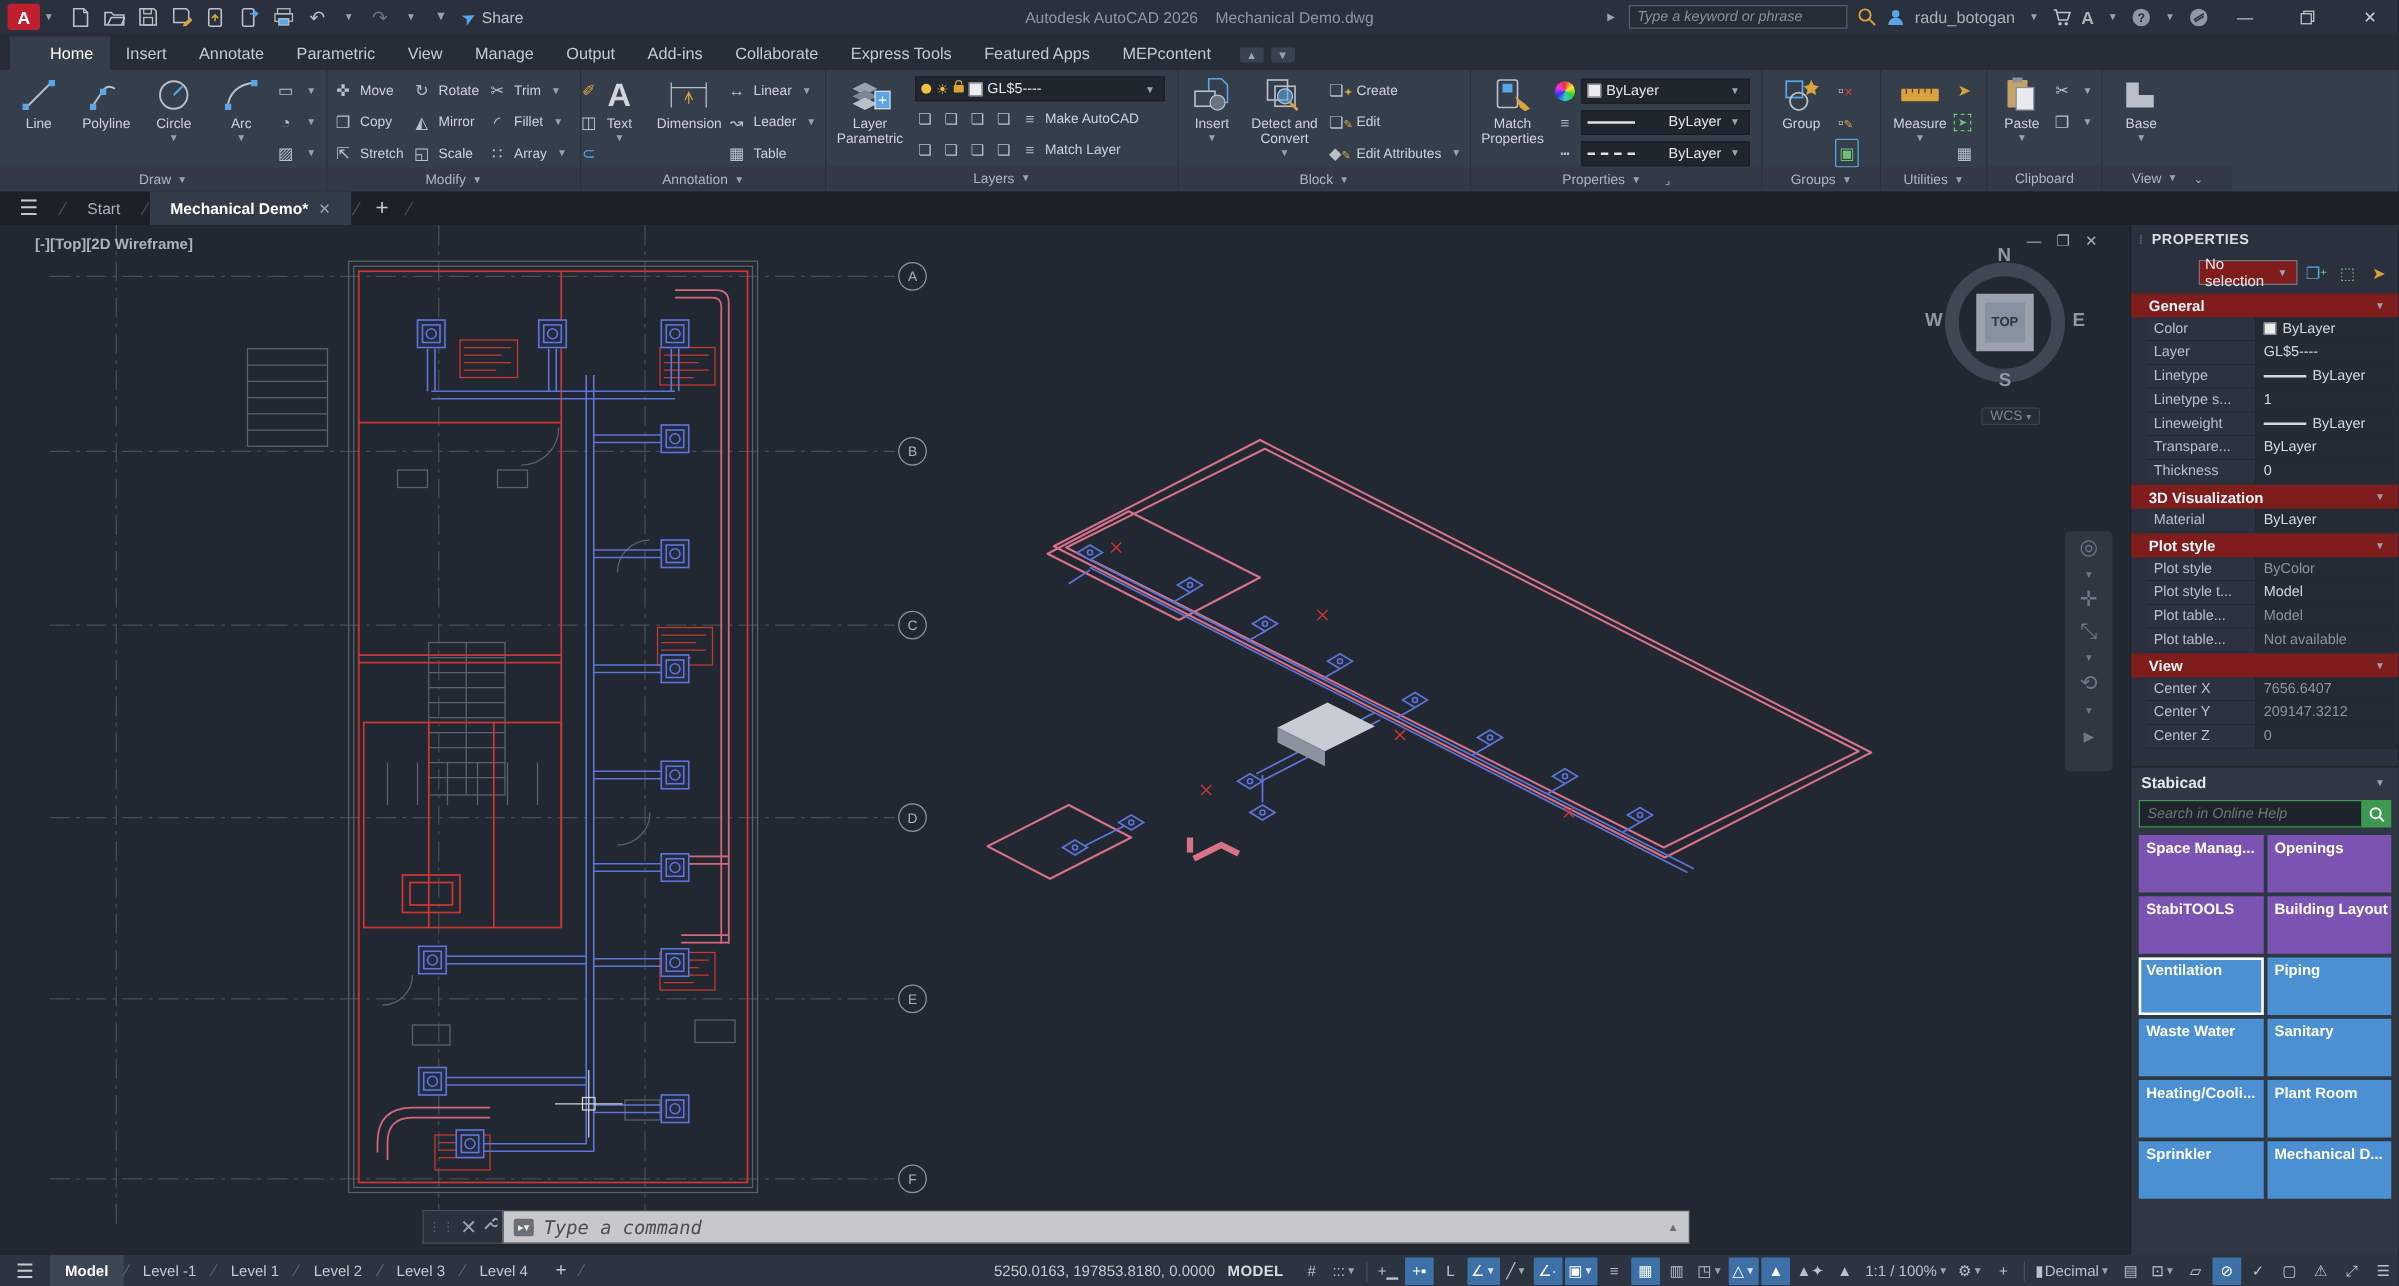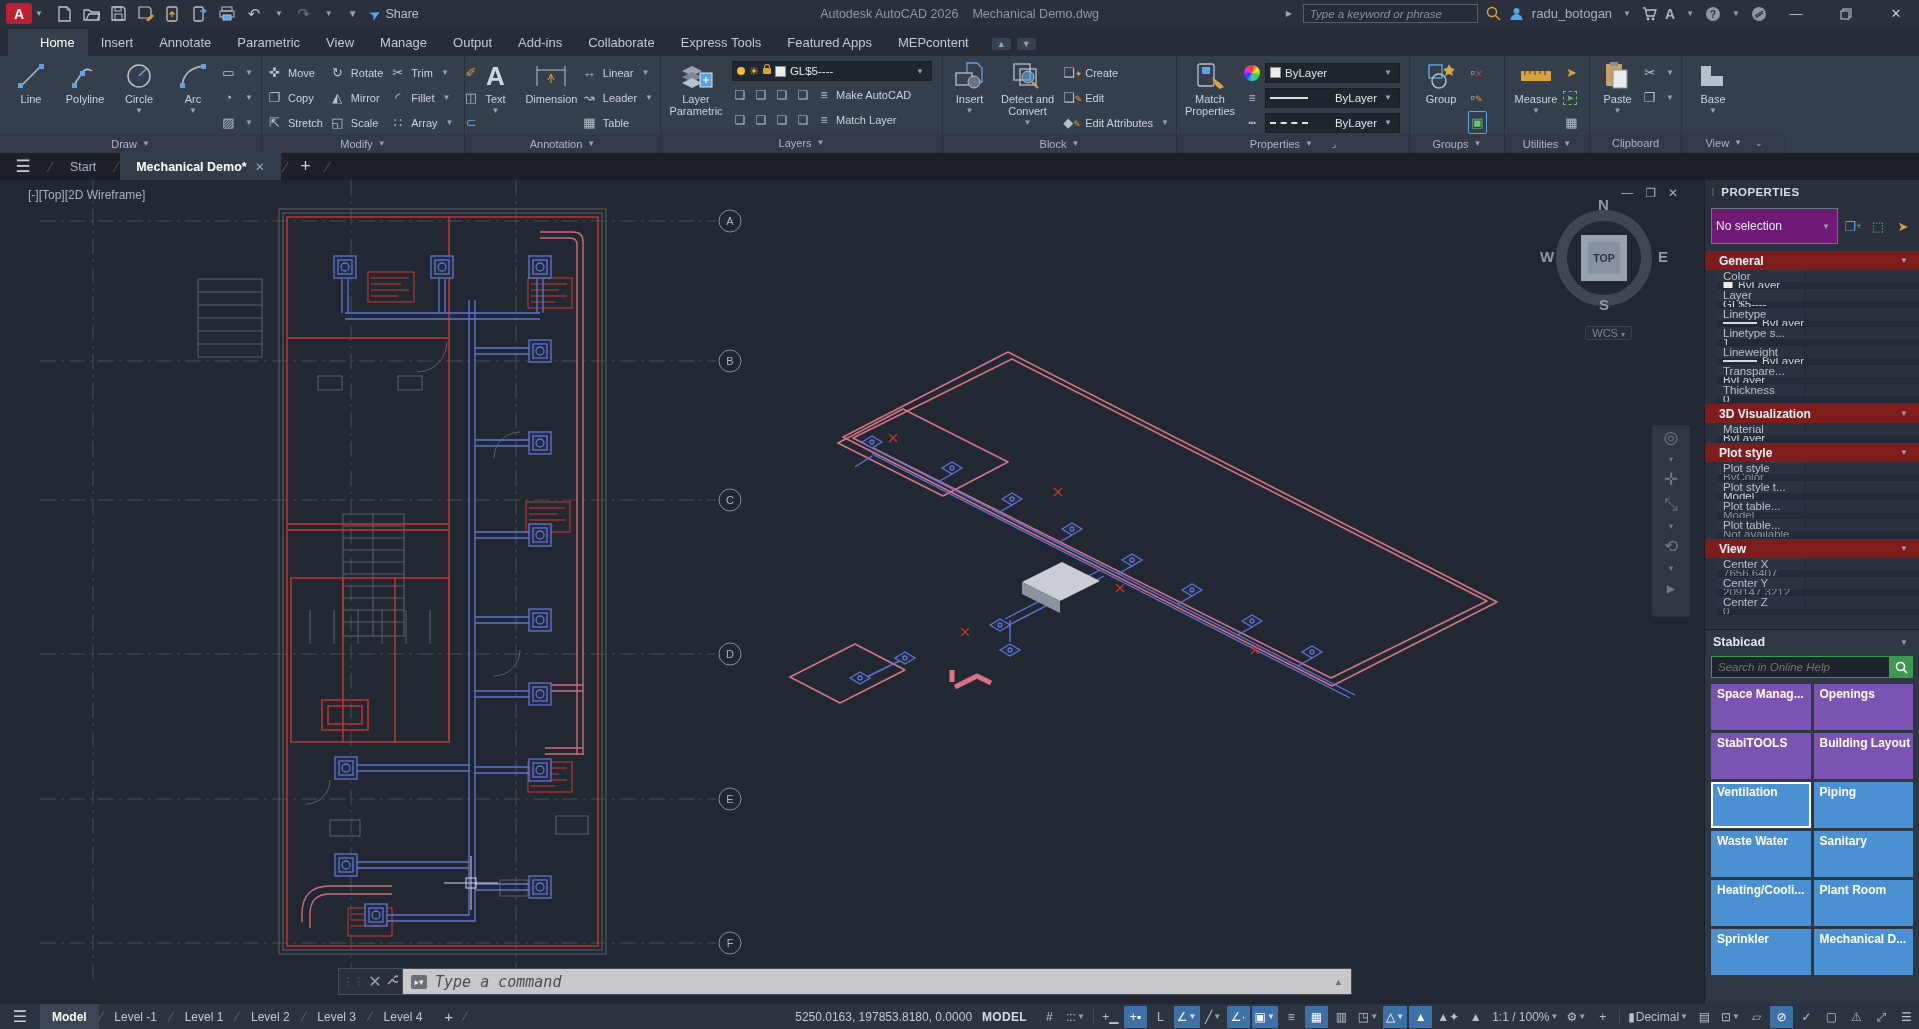--- a/index.html
+++ b/index.html
@@ -65,7 +65,7 @@
 
   
   #canvas{position:absolute;top:180px;left:0;width:1704px;height:824px;background:#222831;overflow:hidden;}
-  #vp-label{position:absolute;top:8px;left:28px;font-size:12px;color:#aab2bc;z-index:5;}
+  #vp-label{position:absolute;top:8px;left:28px;font-size:12px;color:#aab2bc;z-index:5;font-weight:bold;}
   #vp-controls{position:absolute;top:6px;right:26px;display:flex;gap:12px;color:#aab2bc;font-size:12px;z-index:5;}
   .canvas-svg{position:absolute;top:0;left:0;}
 

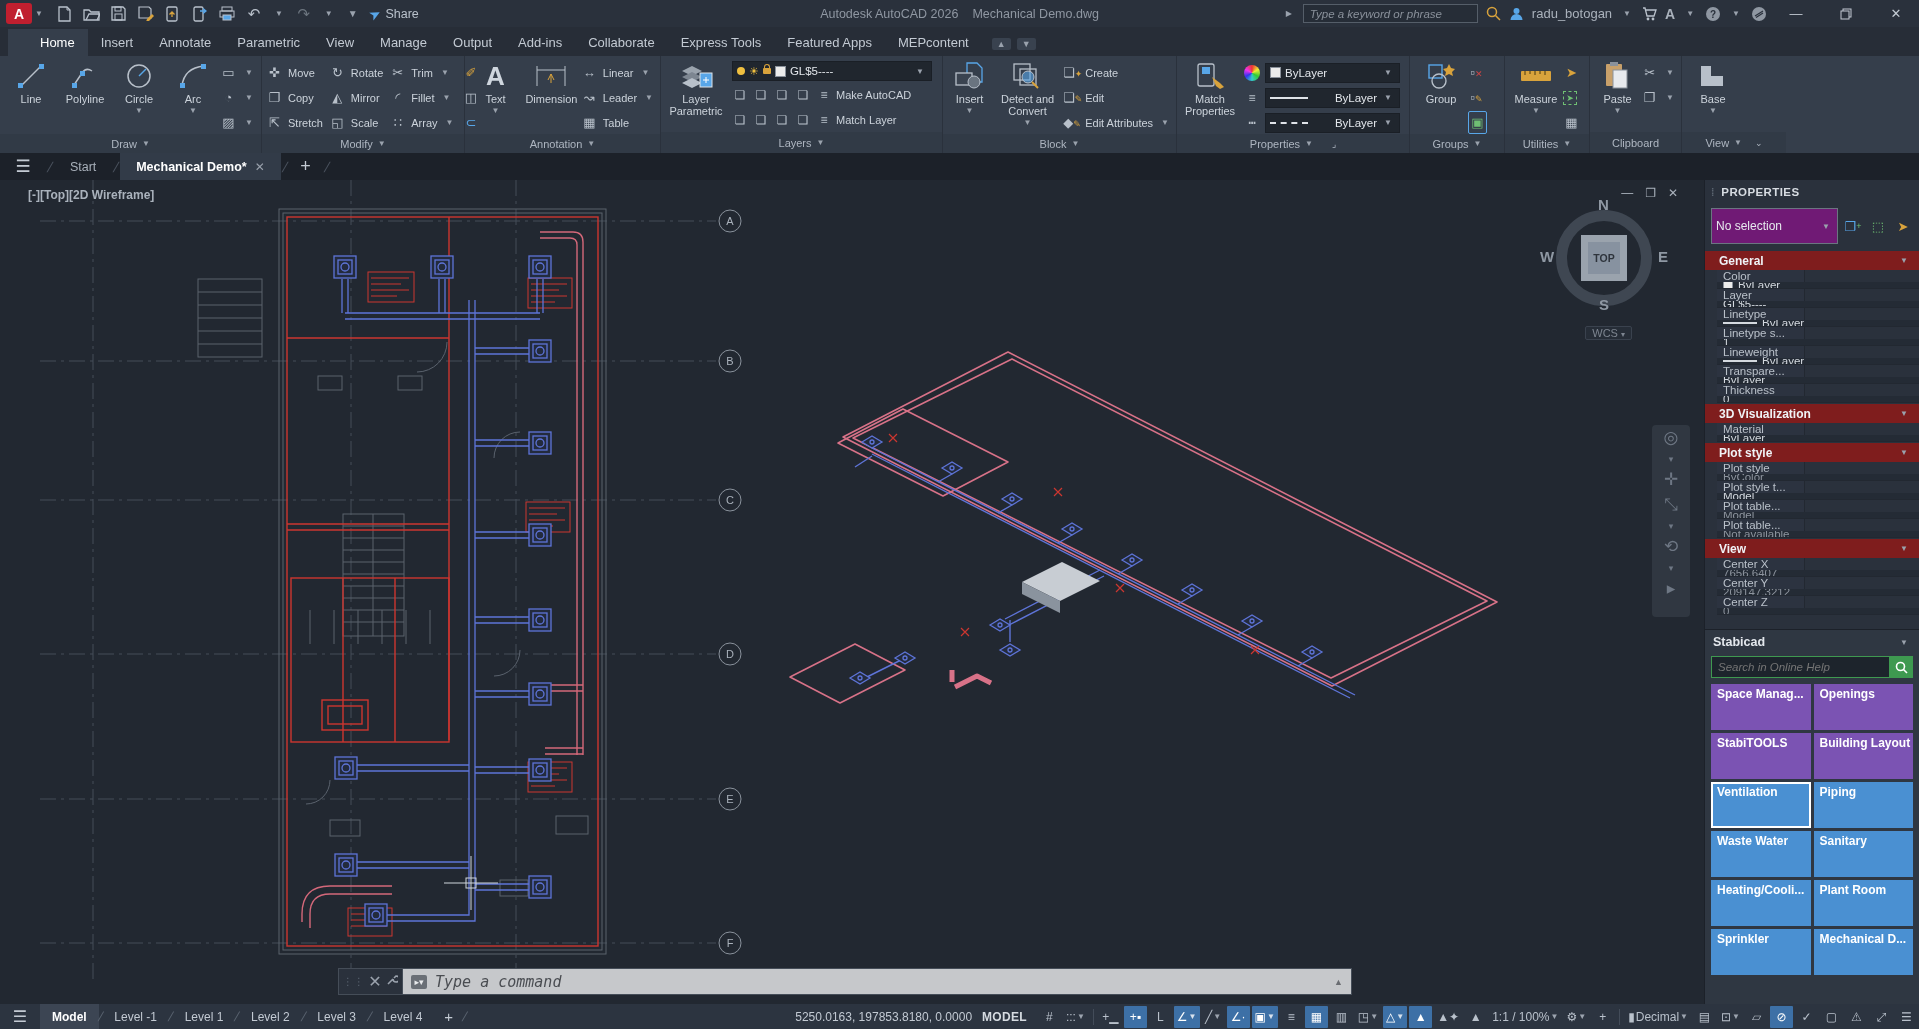--- a/index.html
+++ b/index.html
@@ -95,7 +95,7 @@
   #pal-header{height:24px;display:flex;align-items:center;gap:6px;padding:0 6px;color:#d7dce2;font-size:11.5px;font-weight:bold;letter-spacing:.4px;}
   .gripdots{color:#5a6470;font-size:10px;letter-spacing:1px;}
   #pal-sel{display:flex;align-items:center;gap:5px;padding:4px 6px 6px 6px;}
-  #pal-sel .combo{flex:1;height:36px;background:#701a75;border:1px solid #6b7581;color:#e6eaee;font-size:12px;}
+  #pal-sel .combo{flex:1;height:20px;background:#7f1d1d;border:1px solid #6b7581;color:#e6eaee;font-size:12px;margin-left:48px;}
   .pal-tool{width:20px;height:20px;display:flex;align-items:center;justify-content:center;font-size:13px;}
   #prop-sections{flex:none;}
   .psec-h{height:20px;background:#7f1d1d;color:#f0f3f6;font-weight:bold;font-size:12px;display:flex;align-items:center;padding:0 8px 0 14px;border-top:1px solid #2a313c;}

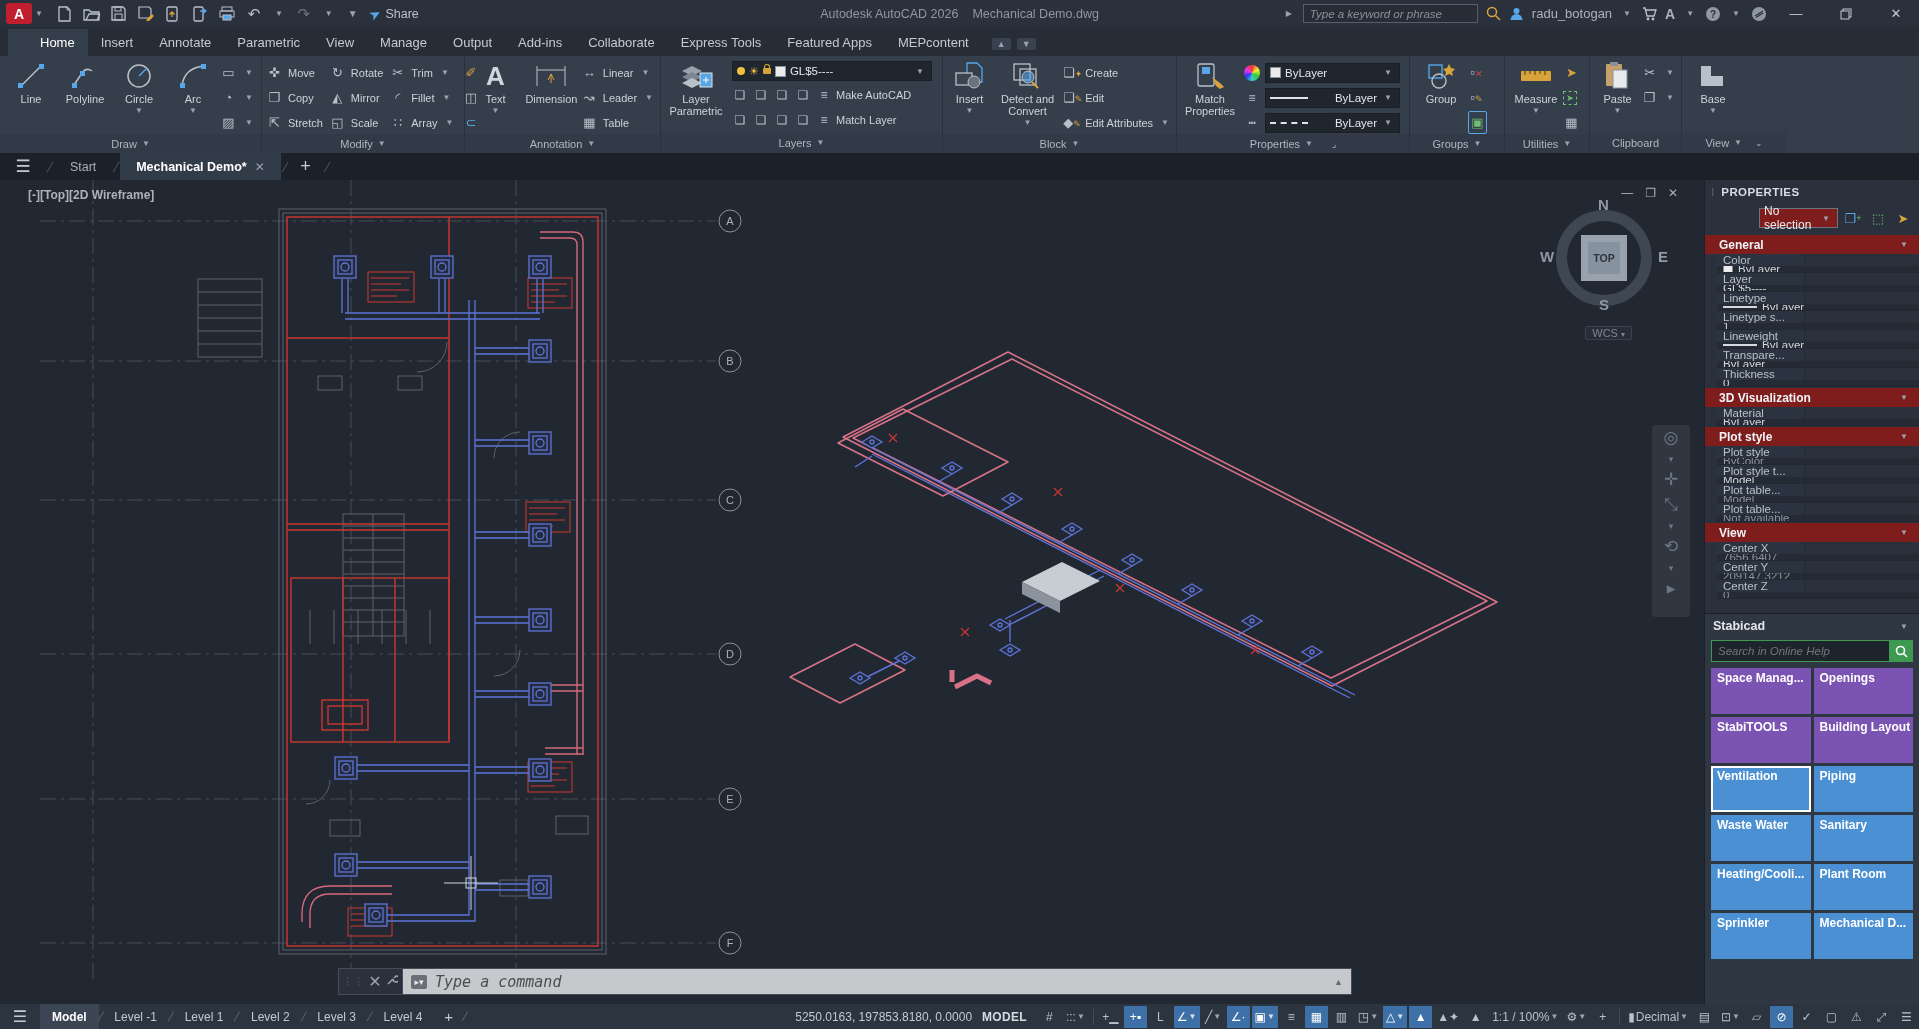--- a/index.html
+++ b/index.html
@@ -100,7 +100,7 @@
   #prop-sections{flex:none;}
   .psec-h{height:20px;background:#7f1d1d;color:#f0f3f6;font-weight:bold;font-size:12px;display:flex;align-items:center;padding:0 8px 0 14px;border-top:1px solid #2a313c;}
   .psec-h .caret{margin-left:auto;}
-  .prow{display:flex;height:19px;border-bottom:1px solid #222831;margin-left:12px;flex-direction:column;}
+  .prow{display:flex;height:19px;border-bottom:1px solid #222831;margin-left:12px;}
   .prow .pl{width:88px;background:#2c3340;color:#b9c0c9;display:flex;align-items:center;padding:0 6px;border-right:1px solid #222831;}
   .prow .pv{flex:1;background:#242b35;color:#d4d9df;display:flex;align-items:center;gap:5px;padding:0 6px;white-space:nowrap;overflow:hidden;}
   .prow .pv.muted{color:#8d949e;}

